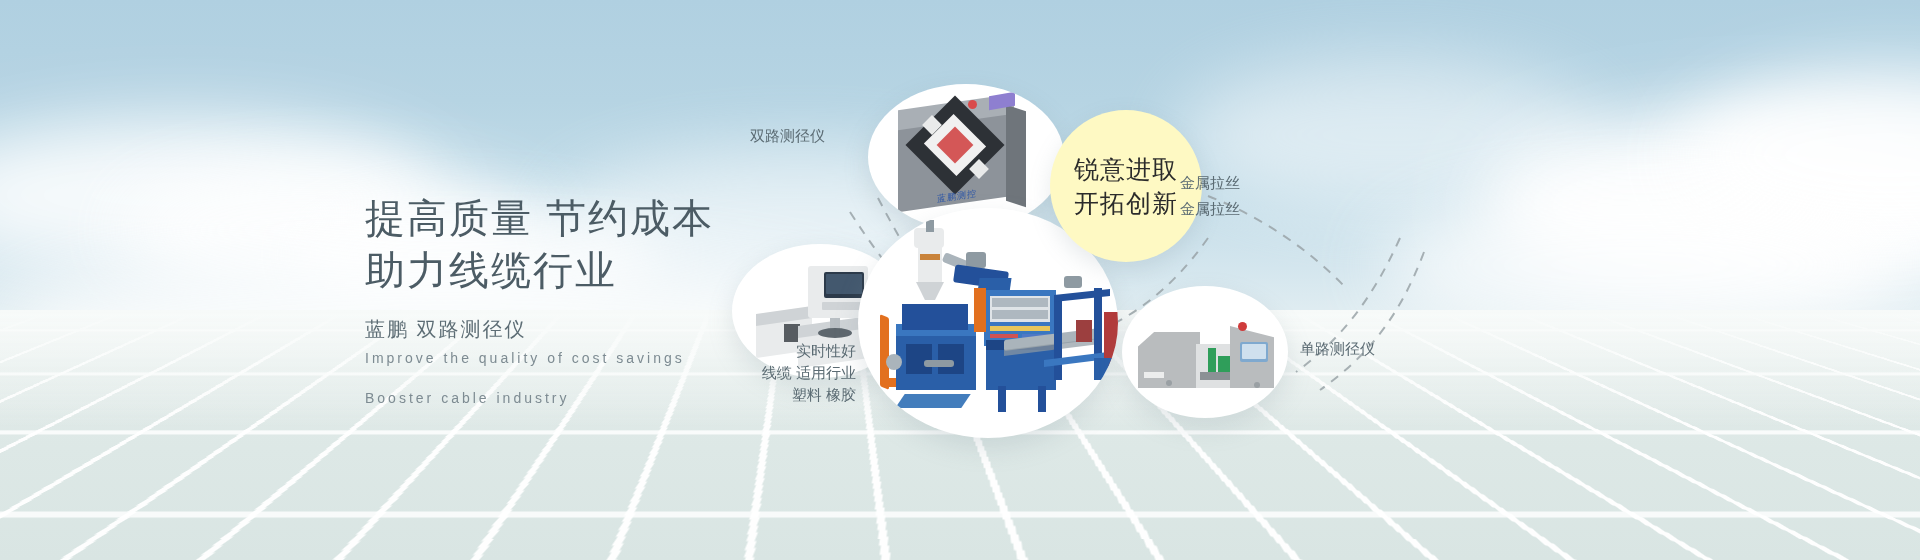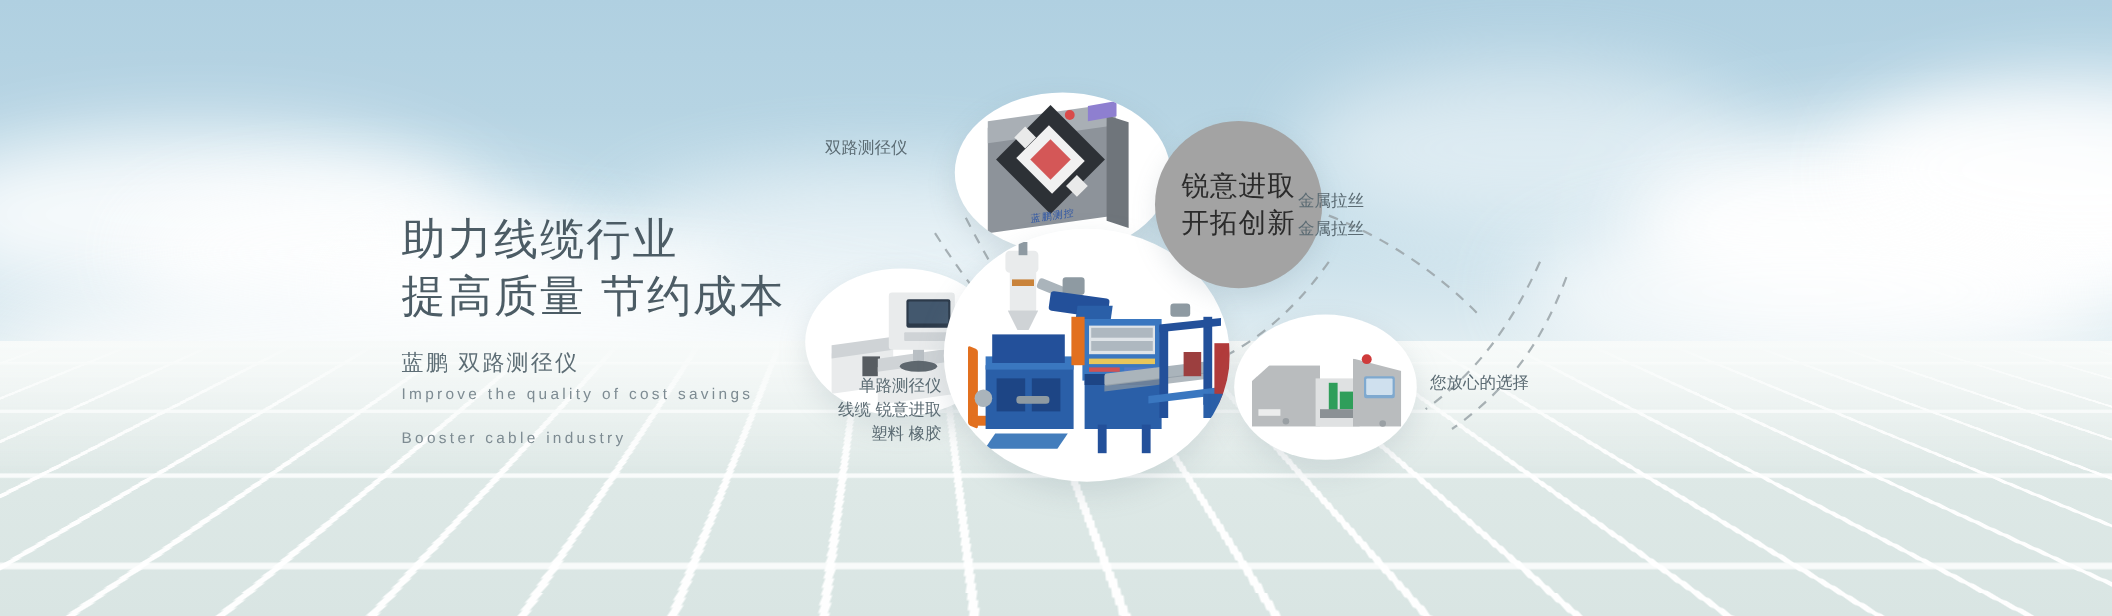--- a/index.html
+++ b/index.html
@@ -148,7 +148,7 @@
                      color:#2c55a6;font-size:9px;letter-spacing:1px;transform:skewY(-8deg);">蓝鹏测控</div>
       </div>
     </div>
-    <div class="lbl r" style="left:-35px;top:125px;width:160px;font-family:Liberation Mono, monospace;">双路测径仪</div>
+    <div class="lbl r" style="left:-35px;top:125px;width:160px;">双路测径仪</div>
 
     <div class="bubble shadow" style="left:32px;top:244px;width:176px;height:134px;">
       <div class="art">

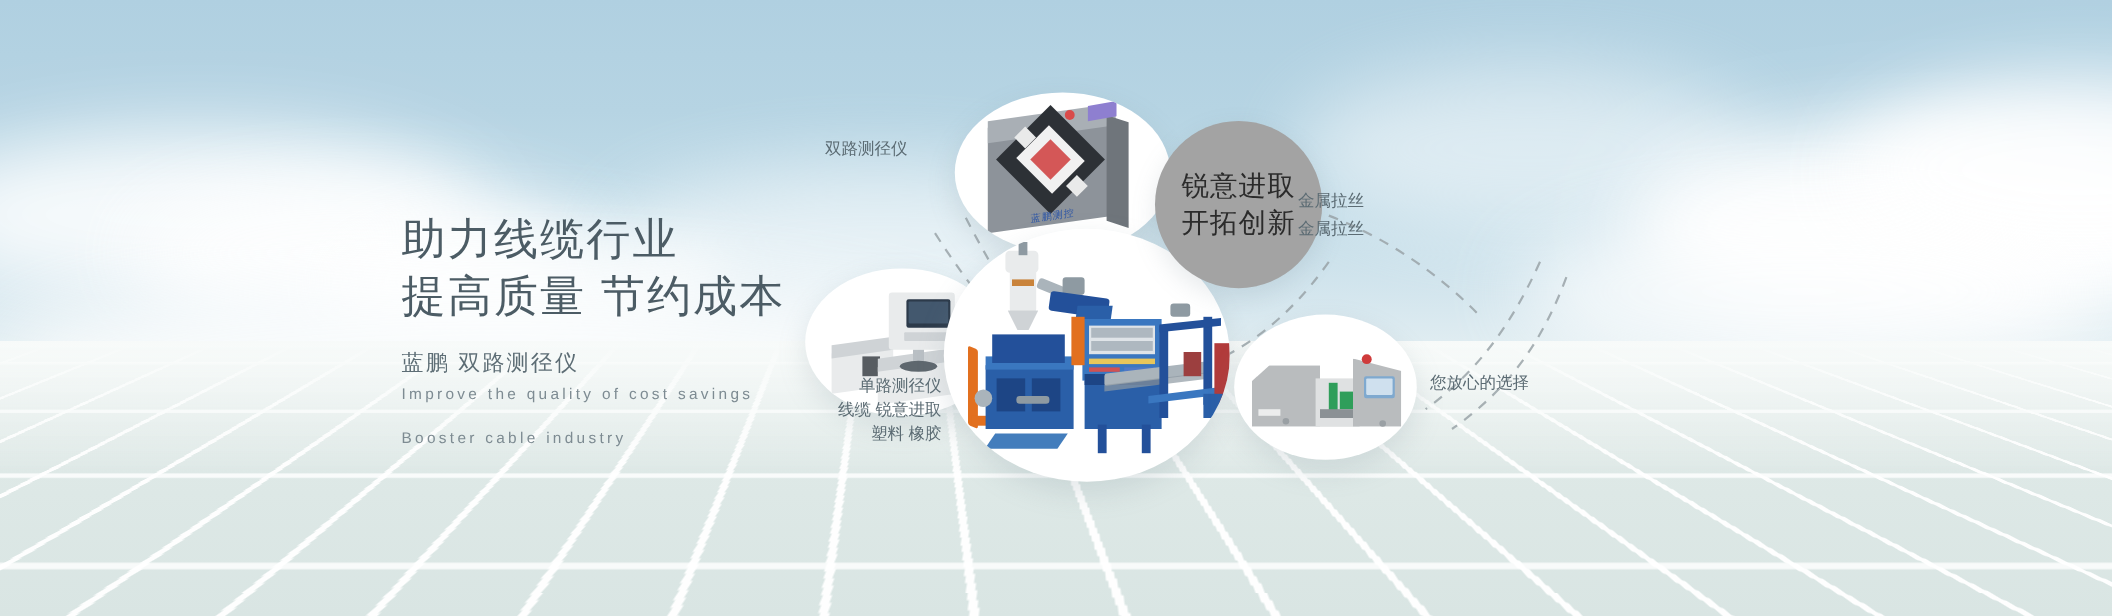--- a/index.html
+++ b/index.html
@@ -65,7 +65,7 @@
   .lbl.r{text-align:right;}
 
   .callout{
-    position:absolute;border-radius:50%;background:#a3a3a3;
+    position:absolute;border-radius:50%;background:#fef9c3;
     display:flex;flex-direction:column;align-items:center;justify-content:center;
     box-shadow:0 8px 22px rgba(120,140,150,.18);
   }

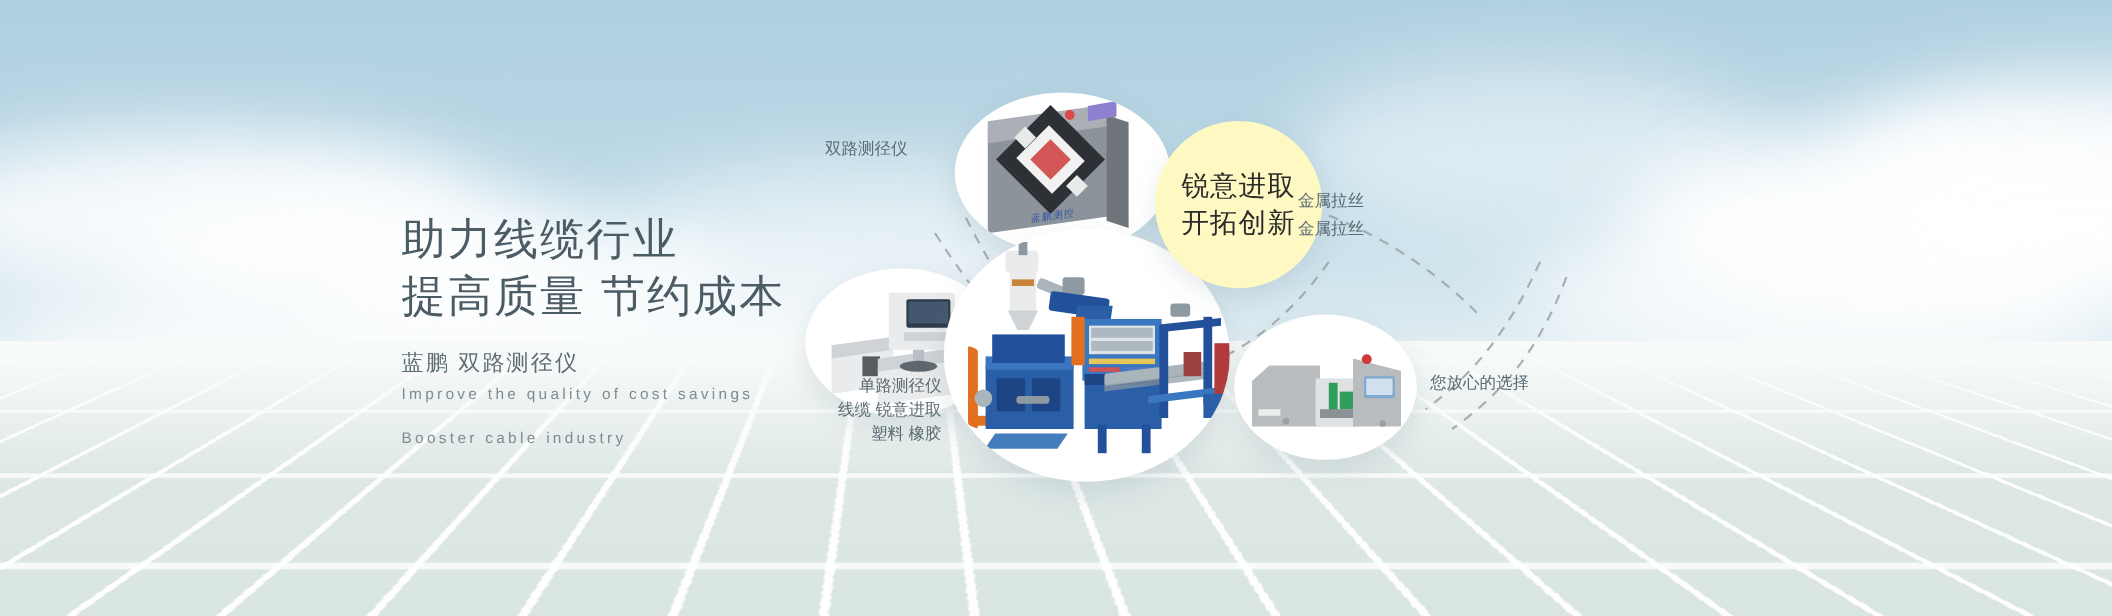--- a/index.html
+++ b/index.html
@@ -112,8 +112,8 @@
   </div>
 
   <div class="copy">
+    <div class="h1">提高质量 节约成本</div>
     <div class="h1">助力线缆行业</div>
-    <div class="h1">提高质量 节约成本</div>
     <div class="sub">蓝鹏 双路测径仪</div>
     <div class="en" style="margin-top:2px;">Improve the quality of cost savings</div>
     <div class="en">Booster cable industry</div>

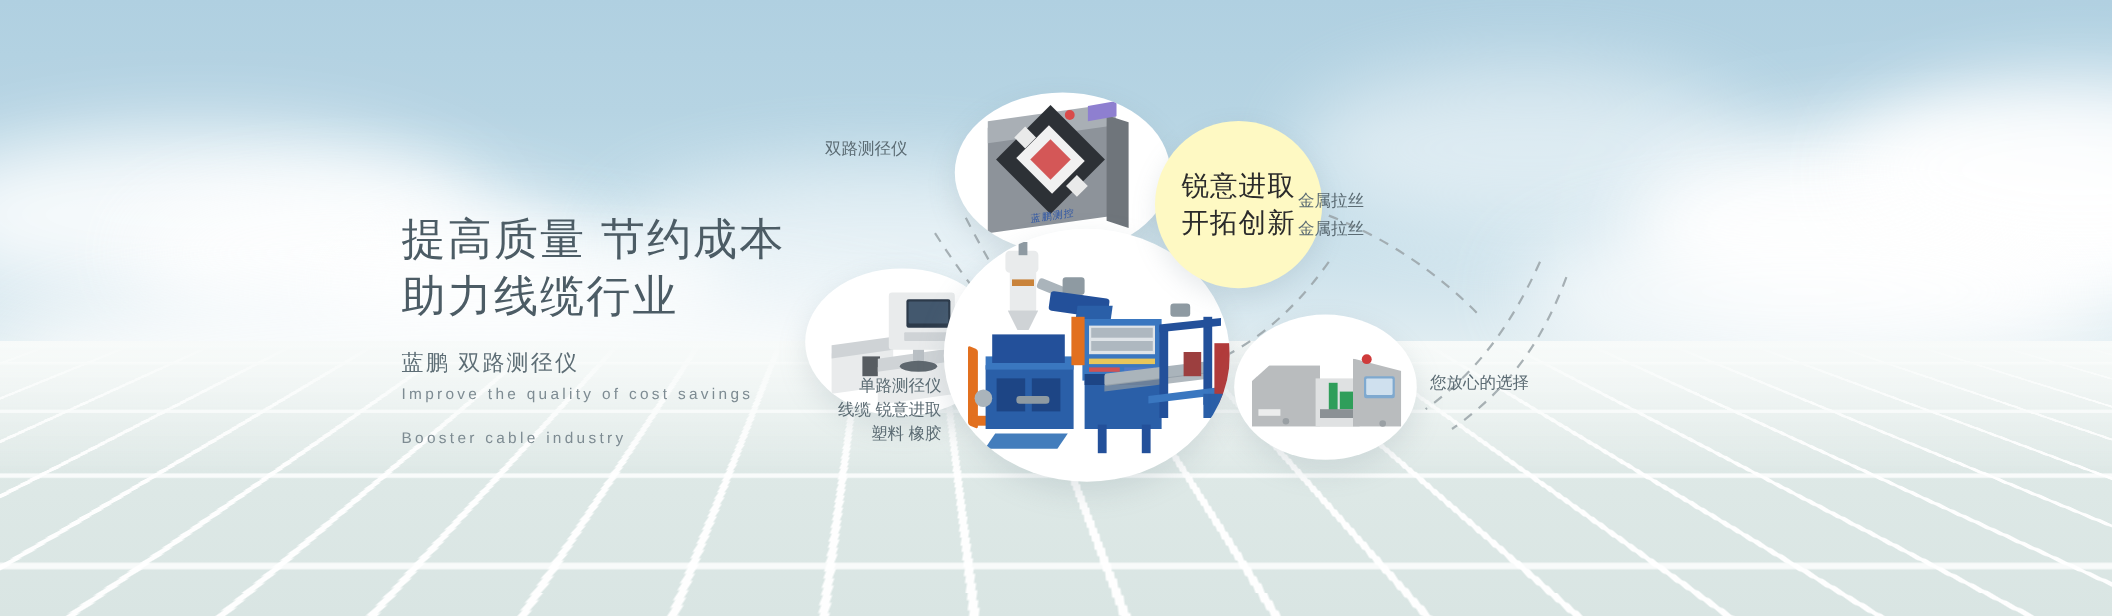--- a/index.html
+++ b/index.html
@@ -166,7 +166,7 @@
       </div>
     </div>
     <div class="lbl r" style="left:-20px;top:340px;width:176px;">
-      <div>单路测径仪</div>
+      <div>实时性好</div>
       <div>线缆 锐意进取</div>
       <div>塑料 橡胶</div>
     </div>

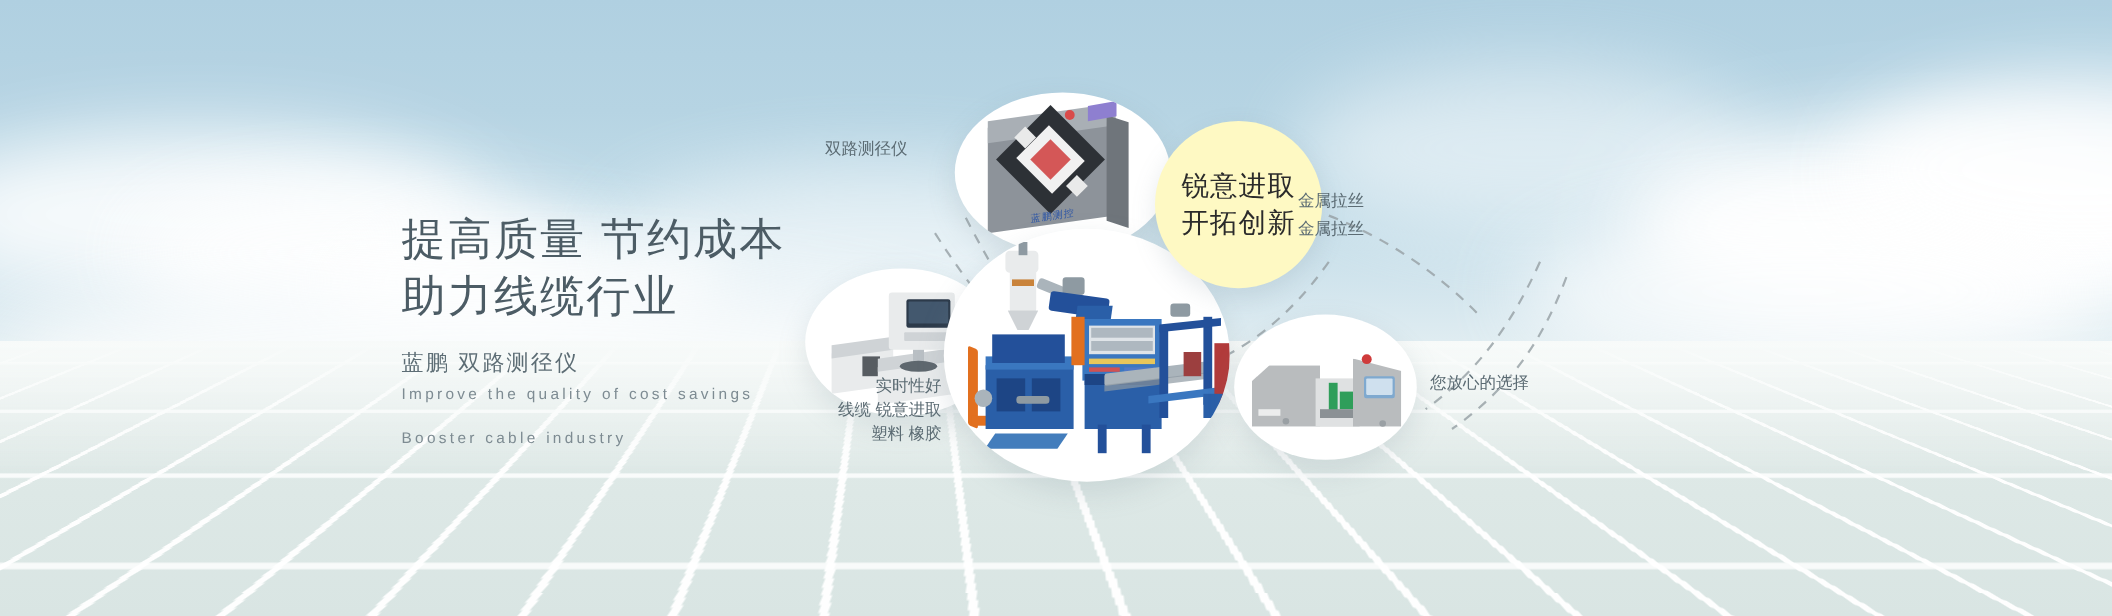--- a/index.html
+++ b/index.html
@@ -245,7 +245,7 @@
         <div class="r" style="left:132px;top:96px;width:6px;height:6px;border-radius:50%;background:#9aa0a4;"></div>
       </div>
     </div>
-    <div class="lbl" style="left:600px;top:338px;">您放心的选择</div>
+    <div class="lbl" style="left:600px;top:338px;">单路测径仪</div>
 
     <div class="callout" style="left:350px;top:110px;width:152px;height:152px;">
       <div>锐意进取</div>

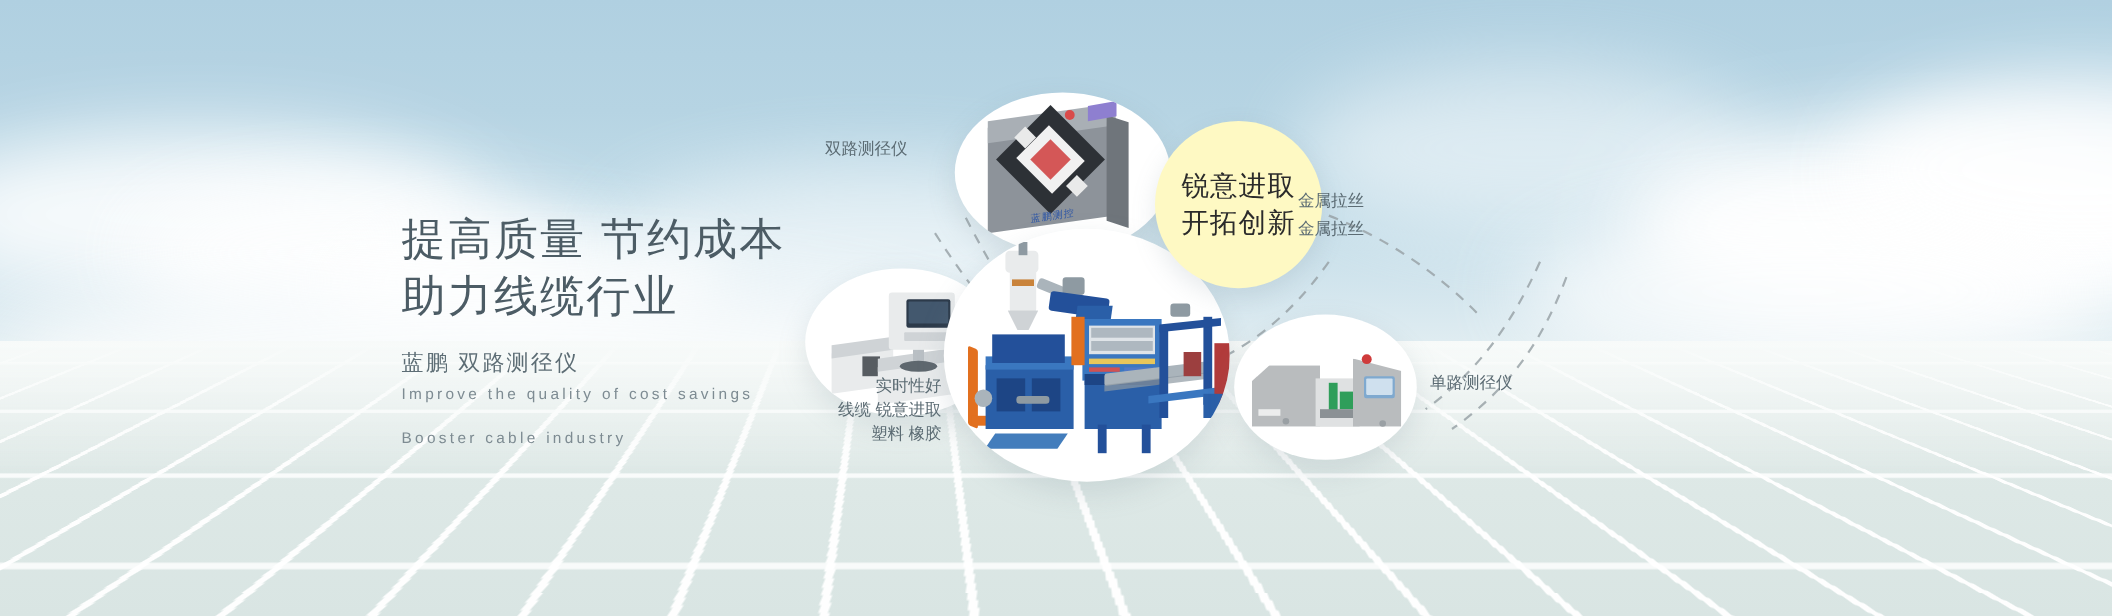--- a/index.html
+++ b/index.html
@@ -167,7 +167,7 @@
     </div>
     <div class="lbl r" style="left:-20px;top:340px;width:176px;">
       <div>实时性好</div>
-      <div>线缆 锐意进取</div>
+      <div>线缆 适用行业</div>
       <div>塑料 橡胶</div>
     </div>
 

